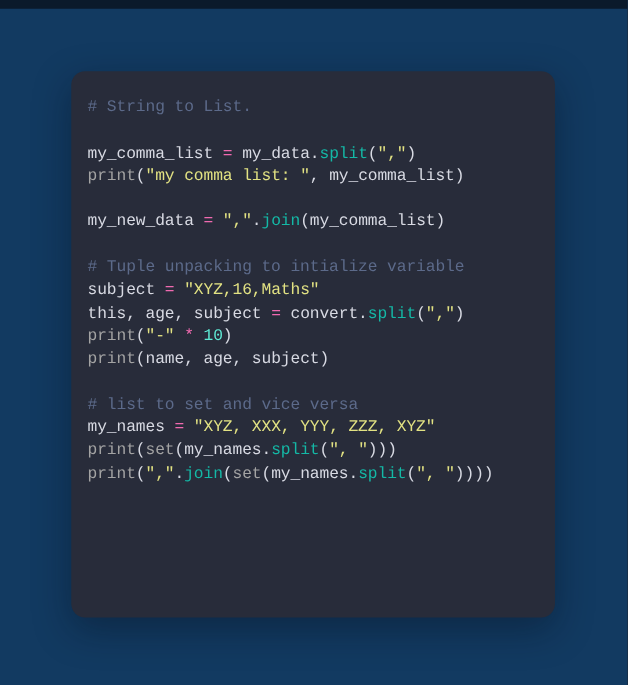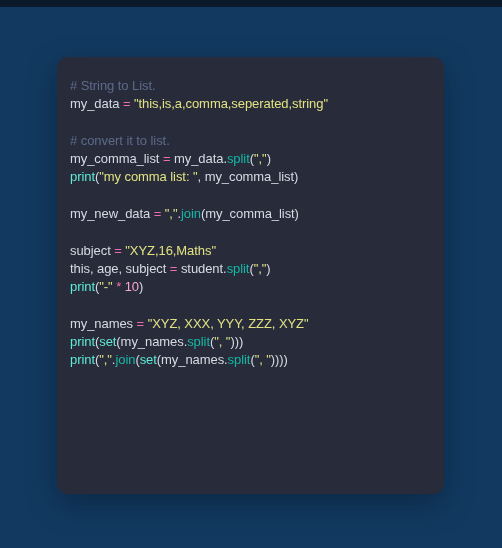--- a/index.html
+++ b/index.html
@@ -55,7 +55,7 @@
   .line {
     height: 18.3px;
     line-height: 18.3px;
-    font-family: Liberation Sans, sans-serif;
+    font-family: Liberation Mono, monospace;
     font-size: 13px;
     white-space: pre;
     color: #d8dae3;

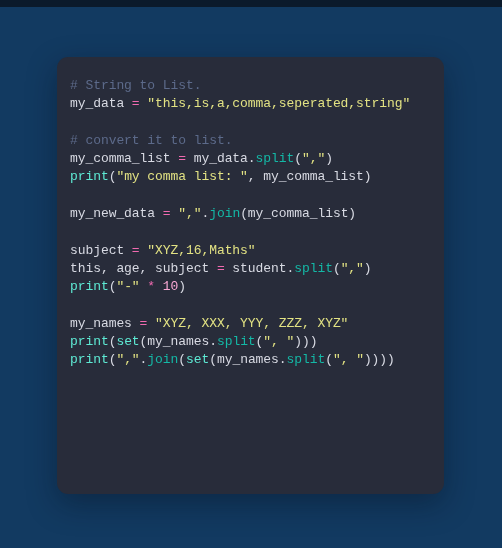--- a/index.html
+++ b/index.html
@@ -83,7 +83,6 @@
 <div id="code-card">
   <div id="code-body">
       <div class="line"><span class="t-com"># String to List.</span></div>
-      <div class="line"><span class="t-id">my_data </span><span class="t-op">=</span><span class="t-pun"> </span><span class="t-str">"this,is,a,comma,seperated,string"</span></div>
       <div class="line blank">&nbsp;</div>
       <div class="line"><span class="t-com"># convert it to list.</span></div>
       <div class="line"><span class="t-id">my_comma_list </span><span class="t-op">=</span><span class="t-id"> my_data.</span><span class="t-meth">split</span><span class="t-pun">(</span><span class="t-str">","</span><span class="t-pun">)</span></div>

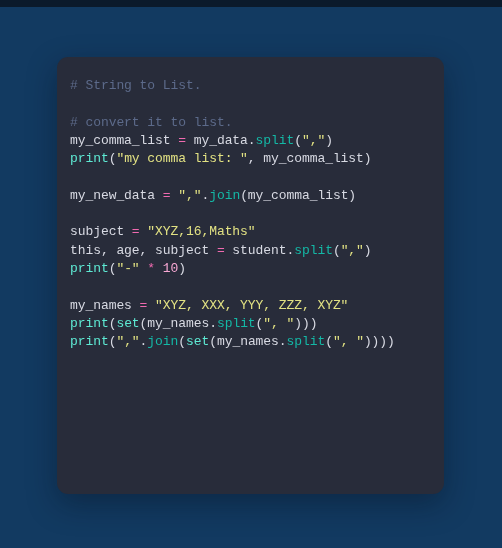--- a/index.html
+++ b/index.html
@@ -84,7 +84,6 @@
   <div id="code-body">
       <div class="line"><span class="t-com"># String to List.</span></div>
       <div class="line blank">&nbsp;</div>
-      <div class="line"><span class="t-com"># convert it to list.</span></div>
       <div class="line"><span class="t-id">my_comma_list </span><span class="t-op">=</span><span class="t-id"> my_data.</span><span class="t-meth">split</span><span class="t-pun">(</span><span class="t-str">","</span><span class="t-pun">)</span></div>
       <div class="line"><span class="t-fn">print</span><span class="t-pun">(</span><span class="t-str">"my comma list: "</span><span class="t-id">, my_comma_list)</span></div>
       <div class="line blank">&nbsp;</div>

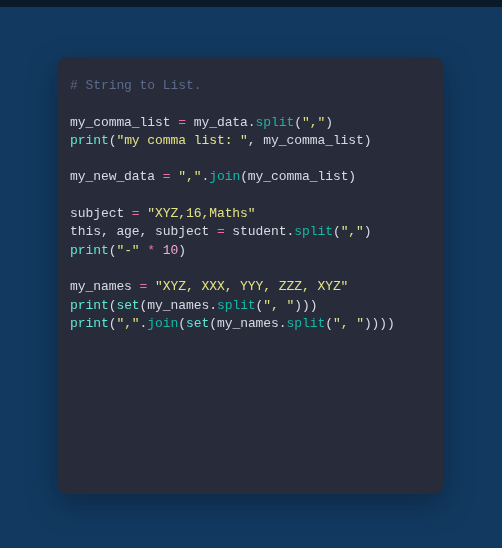--- a/index.html
+++ b/index.html
@@ -67,7 +67,7 @@
 
   .t-com  { color: #5c6a8a; }
   .t-str  { color: #e2e283; }
-  .t-fn   { color: #5eead4; }
+  .t-fn   { color: #a3a3a3; }
   .t-meth { color: #14b8a6; }
   .t-op   { color: #f06ab0; }
   .t-num  { color: #f9a8d4; }

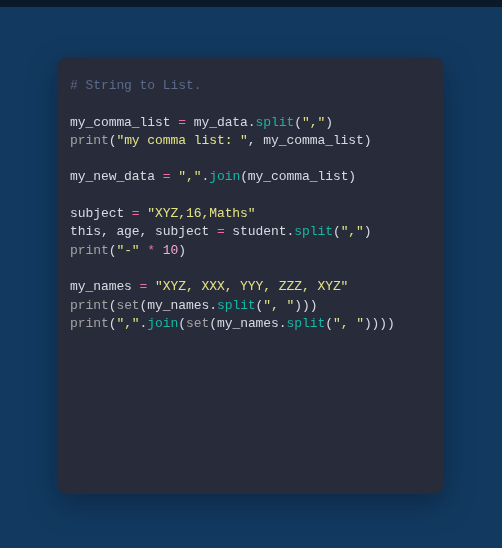--- a/index.html
+++ b/index.html
@@ -89,6 +89,7 @@
       <div class="line blank">&nbsp;</div>
       <div class="line"><span class="t-id">my_new_data </span><span class="t-op">=</span><span class="t-pun"> </span><span class="t-str">","</span><span class="t-pun">.</span><span class="t-meth">join</span><span class="t-id">(my_comma_list)</span></div>
       <div class="line blank">&nbsp;</div>
+      <div class="line"><span class="t-com"># Tuple unpacking to intialize variable</span></div>
       <div class="line"><span class="t-id">subject </span><span class="t-op">=</span><span class="t-pun"> </span><span class="t-str">"XYZ,16,Maths"</span></div>
       <div class="line"><span class="t-id">this, age, subject </span><span class="t-op">=</span><span class="t-id"> student.</span><span class="t-meth">split</span><span class="t-pun">(</span><span class="t-str">","</span><span class="t-pun">)</span></div>
       <div class="line"><span class="t-fn">print</span><span class="t-pun">(</span><span class="t-str">"-"</span><span class="t-pun"> </span><span class="t-op">*</span><span class="t-pun"> </span><span class="t-num">10</span><span class="t-pun">)</span></div>

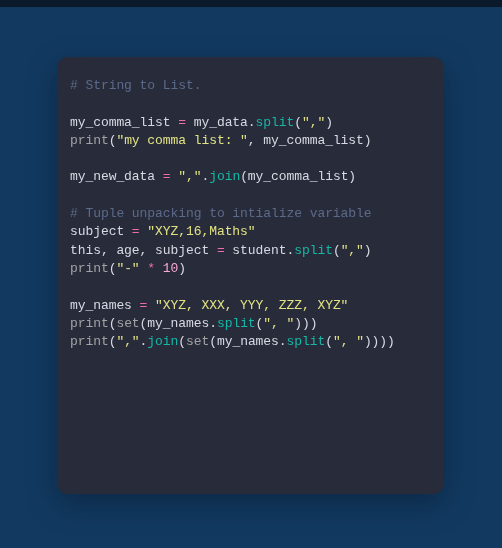--- a/index.html
+++ b/index.html
@@ -91,7 +91,7 @@
       <div class="line blank">&nbsp;</div>
       <div class="line"><span class="t-com"># Tuple unpacking to intialize variable</span></div>
       <div class="line"><span class="t-id">subject </span><span class="t-op">=</span><span class="t-pun"> </span><span class="t-str">"XYZ,16,Maths"</span></div>
-      <div class="line"><span class="t-id">this, age, subject </span><span class="t-op">=</span><span class="t-id"> student.</span><span class="t-meth">split</span><span class="t-pun">(</span><span class="t-str">","</span><span class="t-pun">)</span></div>
+      <div class="line"><span class="t-id">this, age, subject </span><span class="t-op">=</span><span class="t-id"> convert.</span><span class="t-meth">split</span><span class="t-pun">(</span><span class="t-str">","</span><span class="t-pun">)</span></div>
       <div class="line"><span class="t-fn">print</span><span class="t-pun">(</span><span class="t-str">"-"</span><span class="t-pun"> </span><span class="t-op">*</span><span class="t-pun"> </span><span class="t-num">10</span><span class="t-pun">)</span></div>
       <div class="line blank">&nbsp;</div>
       <div class="line"><span class="t-id">my_names </span><span class="t-op">=</span><span class="t-pun"> </span><span class="t-str">"XYZ, XXX, YYY, ZZZ, XYZ"</span></div>

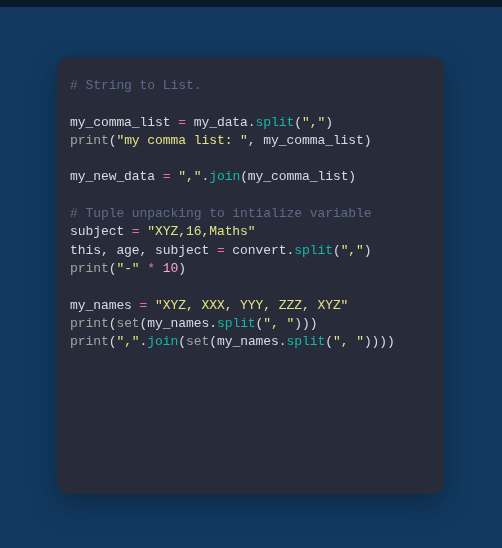--- a/index.html
+++ b/index.html
@@ -70,7 +70,7 @@
   .t-fn   { color: #a3a3a3; }
   .t-meth { color: #14b8a6; }
   .t-op   { color: #f06ab0; }
-  .t-num  { color: #f9a8d4; }
+  .t-num  { color: #5eead4; }
   .t-id   { color: #d8dae3; }
   .t-pun  { color: #d8dae3; }
 </style>

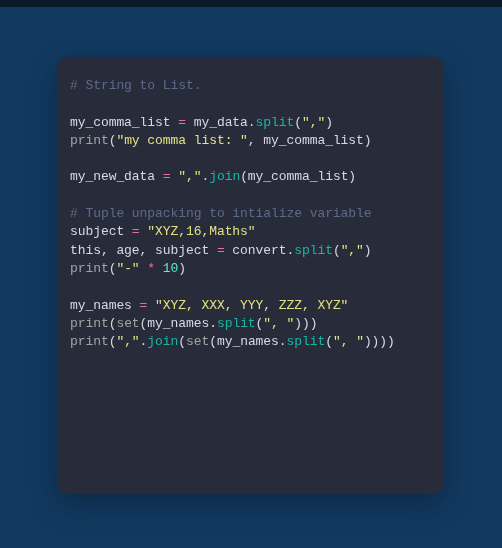--- a/index.html
+++ b/index.html
@@ -93,6 +93,7 @@
       <div class="line"><span class="t-id">subject </span><span class="t-op">=</span><span class="t-pun"> </span><span class="t-str">"XYZ,16,Maths"</span></div>
       <div class="line"><span class="t-id">this, age, subject </span><span class="t-op">=</span><span class="t-id"> convert.</span><span class="t-meth">split</span><span class="t-pun">(</span><span class="t-str">","</span><span class="t-pun">)</span></div>
       <div class="line"><span class="t-fn">print</span><span class="t-pun">(</span><span class="t-str">"-"</span><span class="t-pun"> </span><span class="t-op">*</span><span class="t-pun"> </span><span class="t-num">10</span><span class="t-pun">)</span></div>
+      <div class="line"><span class="t-fn">print</span><span class="t-id">(name, age, subject)</span></div>
       <div class="line blank">&nbsp;</div>
       <div class="line"><span class="t-id">my_names </span><span class="t-op">=</span><span class="t-pun"> </span><span class="t-str">"XYZ, XXX, YYY, ZZZ, XYZ"</span></div>
       <div class="line"><span class="t-fn">print</span><span class="t-pun">(</span><span class="t-fn">set</span><span class="t-id">(my_names.</span><span class="t-meth">split</span><span class="t-pun">(</span><span class="t-str">", "</span><span class="t-pun">)))</span></div>

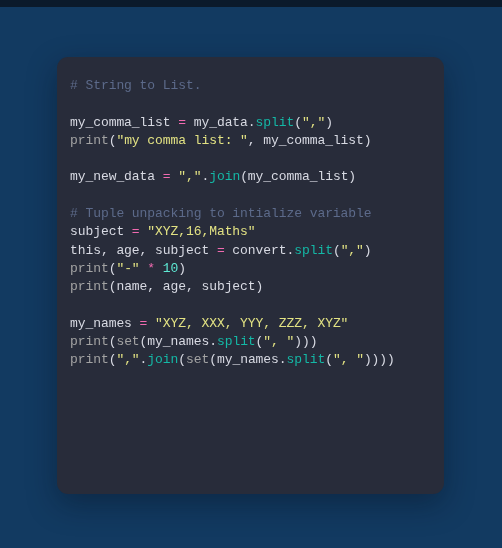--- a/index.html
+++ b/index.html
@@ -95,6 +95,7 @@
       <div class="line"><span class="t-fn">print</span><span class="t-pun">(</span><span class="t-str">"-"</span><span class="t-pun"> </span><span class="t-op">*</span><span class="t-pun"> </span><span class="t-num">10</span><span class="t-pun">)</span></div>
       <div class="line"><span class="t-fn">print</span><span class="t-id">(name, age, subject)</span></div>
       <div class="line blank">&nbsp;</div>
+      <div class="line"><span class="t-com"># list to set and vice versa</span></div>
       <div class="line"><span class="t-id">my_names </span><span class="t-op">=</span><span class="t-pun"> </span><span class="t-str">"XYZ, XXX, YYY, ZZZ, XYZ"</span></div>
       <div class="line"><span class="t-fn">print</span><span class="t-pun">(</span><span class="t-fn">set</span><span class="t-id">(my_names.</span><span class="t-meth">split</span><span class="t-pun">(</span><span class="t-str">", "</span><span class="t-pun">)))</span></div>
       <div class="line"><span class="t-fn">print</span><span class="t-pun">(</span><span class="t-str">","</span><span class="t-pun">.</span><span class="t-meth">join</span><span class="t-pun">(</span><span class="t-fn">set</span><span class="t-id">(my_names.</span><span class="t-meth">split</span><span class="t-pun">(</span><span class="t-str">", "</span><span class="t-pun">))))</span></div>

